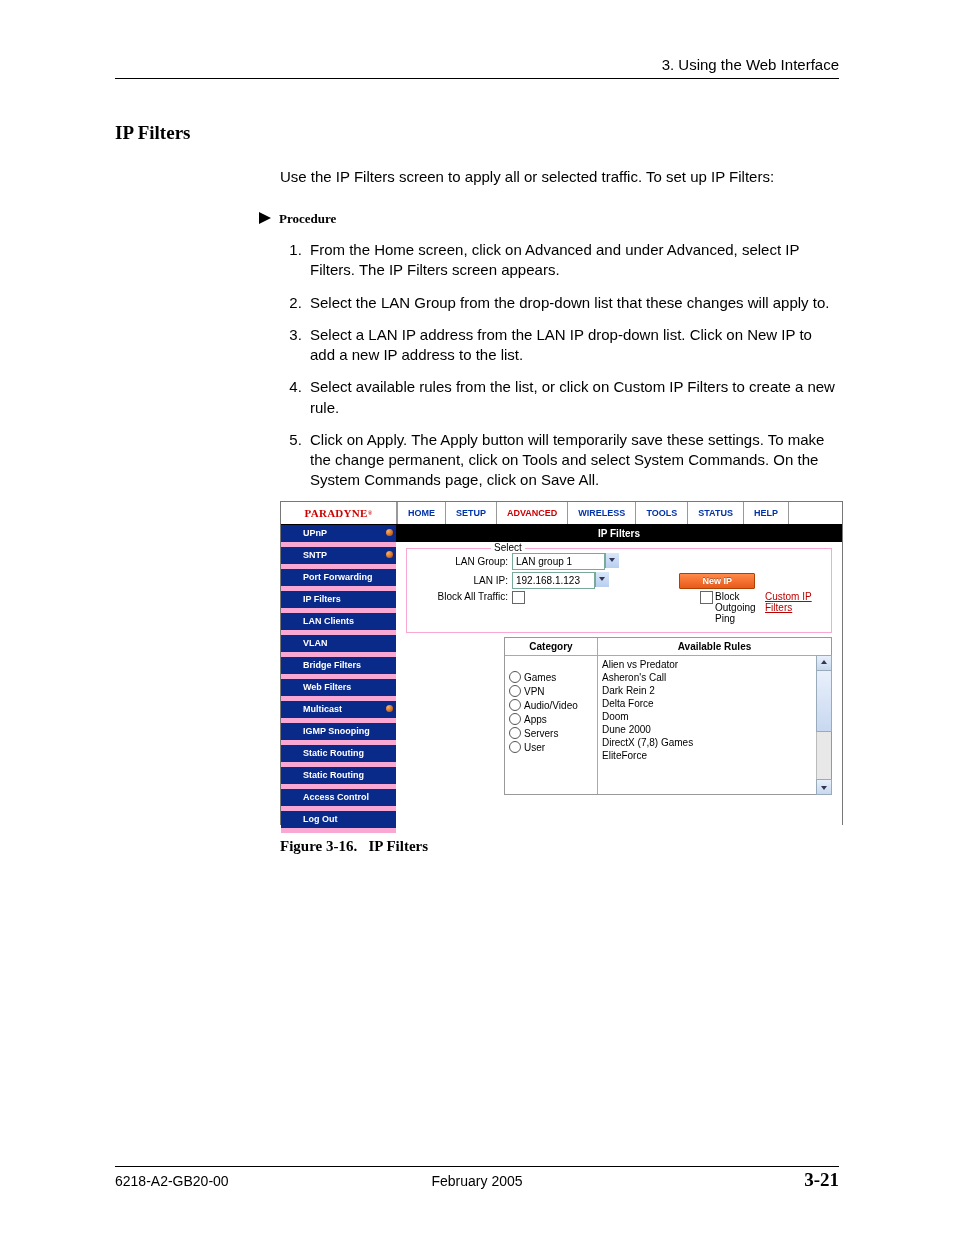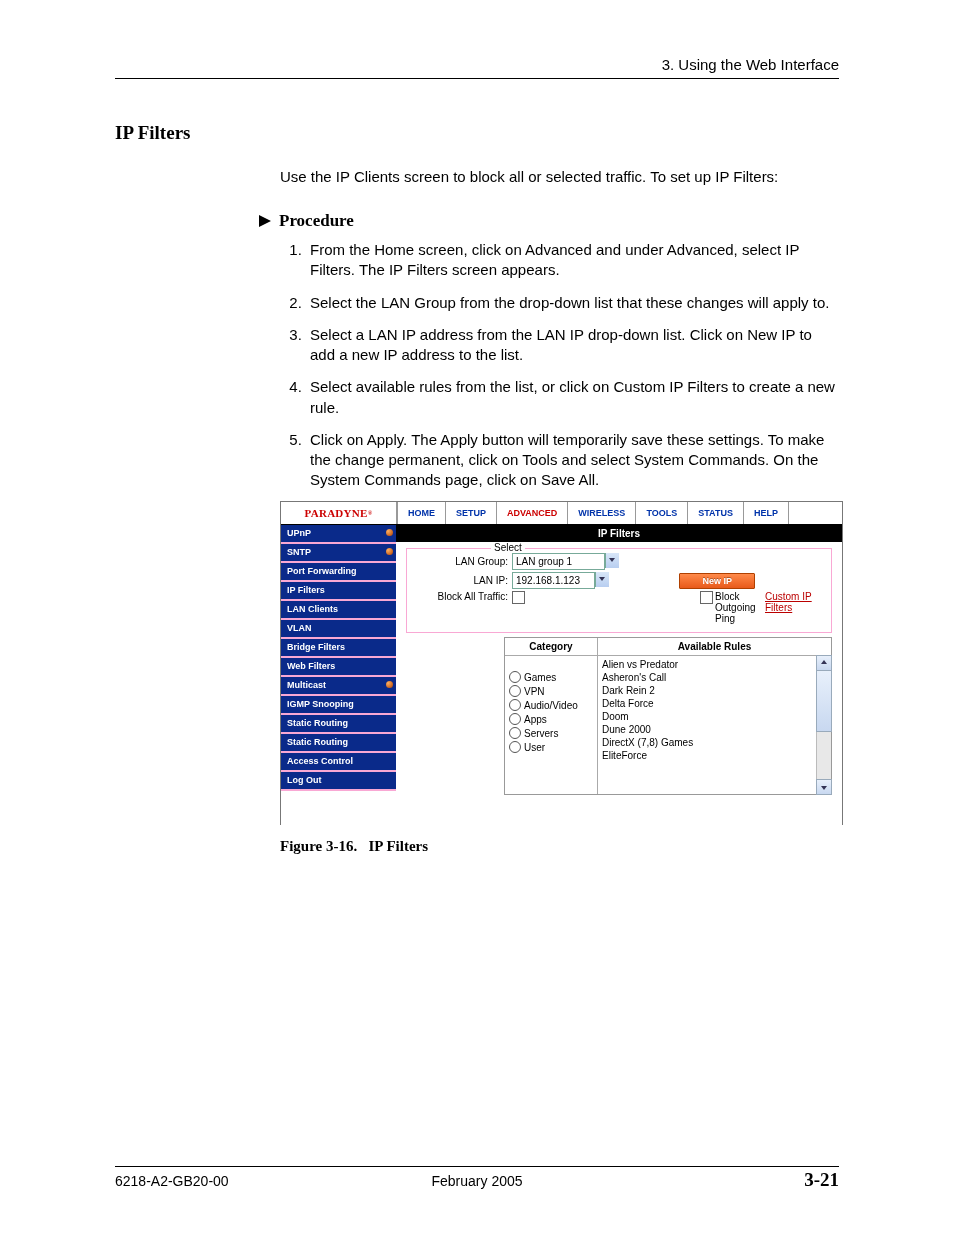--- a/index.html
+++ b/index.html
@@ -387,7 +387,7 @@
 
   <div class="section-title">IP Filters</div>
 
-  <div class="intro">Use the IP Clients screen to block all or selected traffic. To set up IP Filters:</div>
+  <div class="intro">Use the IP Filters screen to apply all or selected traffic. To set up IP Filters:</div>
 
   <div class="procedure-header">
     <span class="proc-arrow"></span><span>Procedure</span>

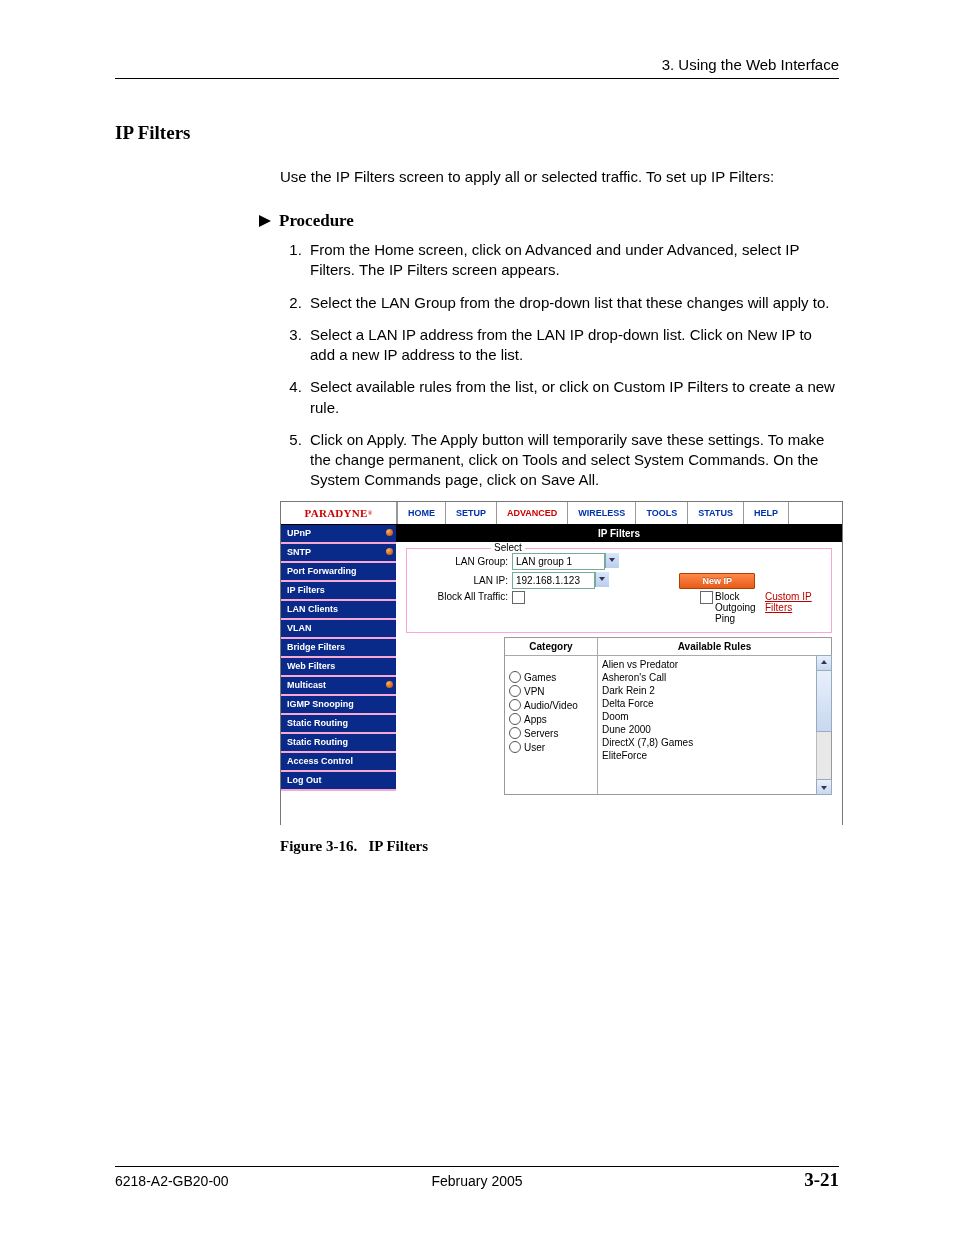--- a/index.html
+++ b/index.html
@@ -54,7 +54,7 @@
     left: 259px;
     font-family: "Times New Roman", Times, serif;
     font-weight: bold;
-    font-size: 17px;
+    font-size: 13px;
   }
   .proc-arrow {
     display: inline-block;

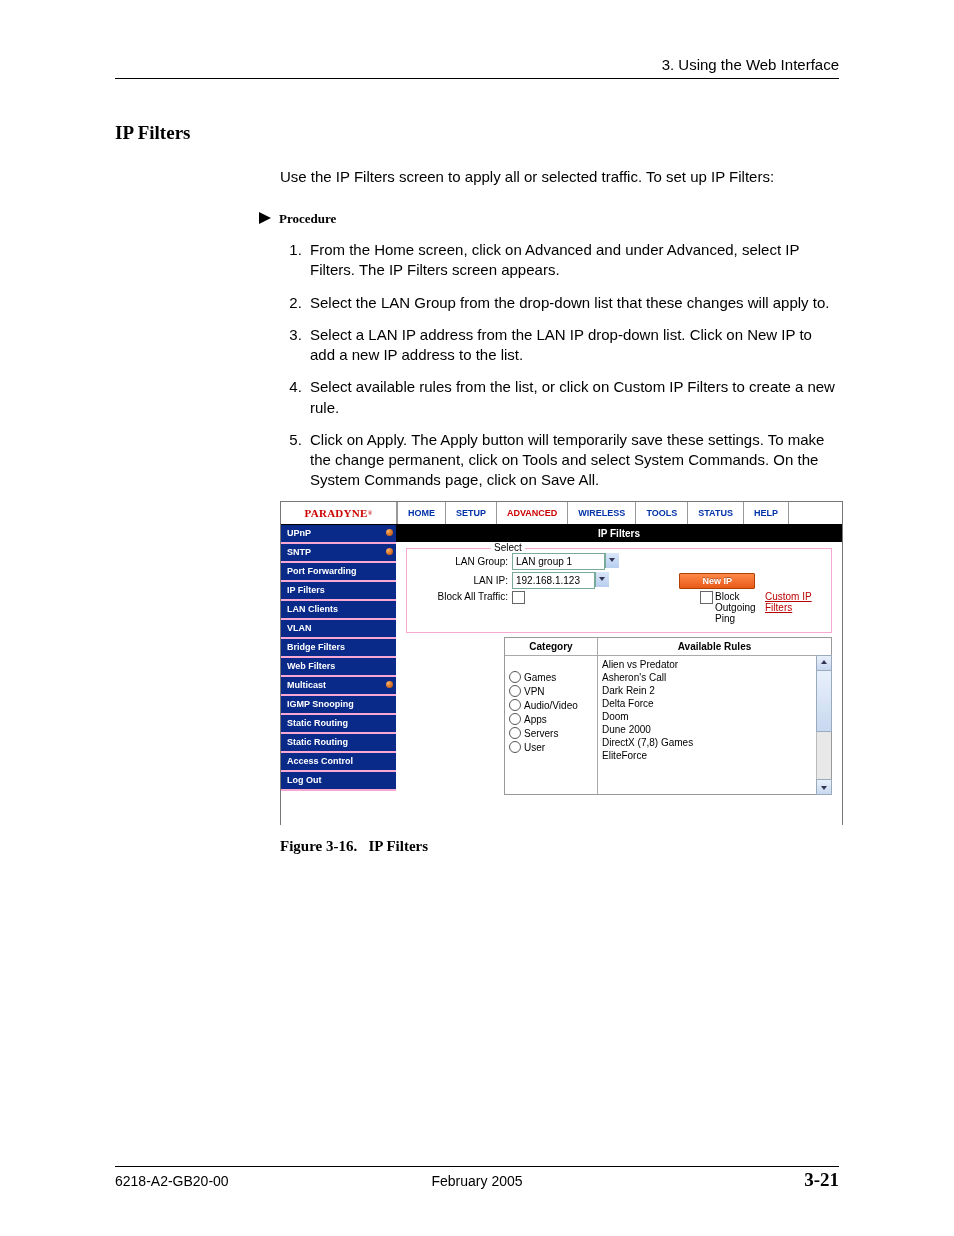--- a/index.html
+++ b/index.html
@@ -146,10 +146,10 @@
   }
   .sb-item {
     position: relative;
-    padding: 3px 6px;
+    padding: 3px 22px;
     color: #fff;
     background: #0a2a8a;
-    border-bottom: 2px solid #f9a8d4;
+    border-bottom: 5px solid #f9a8d4;
     font-weight: bold;
     white-space: nowrap;
     height: 11px;

